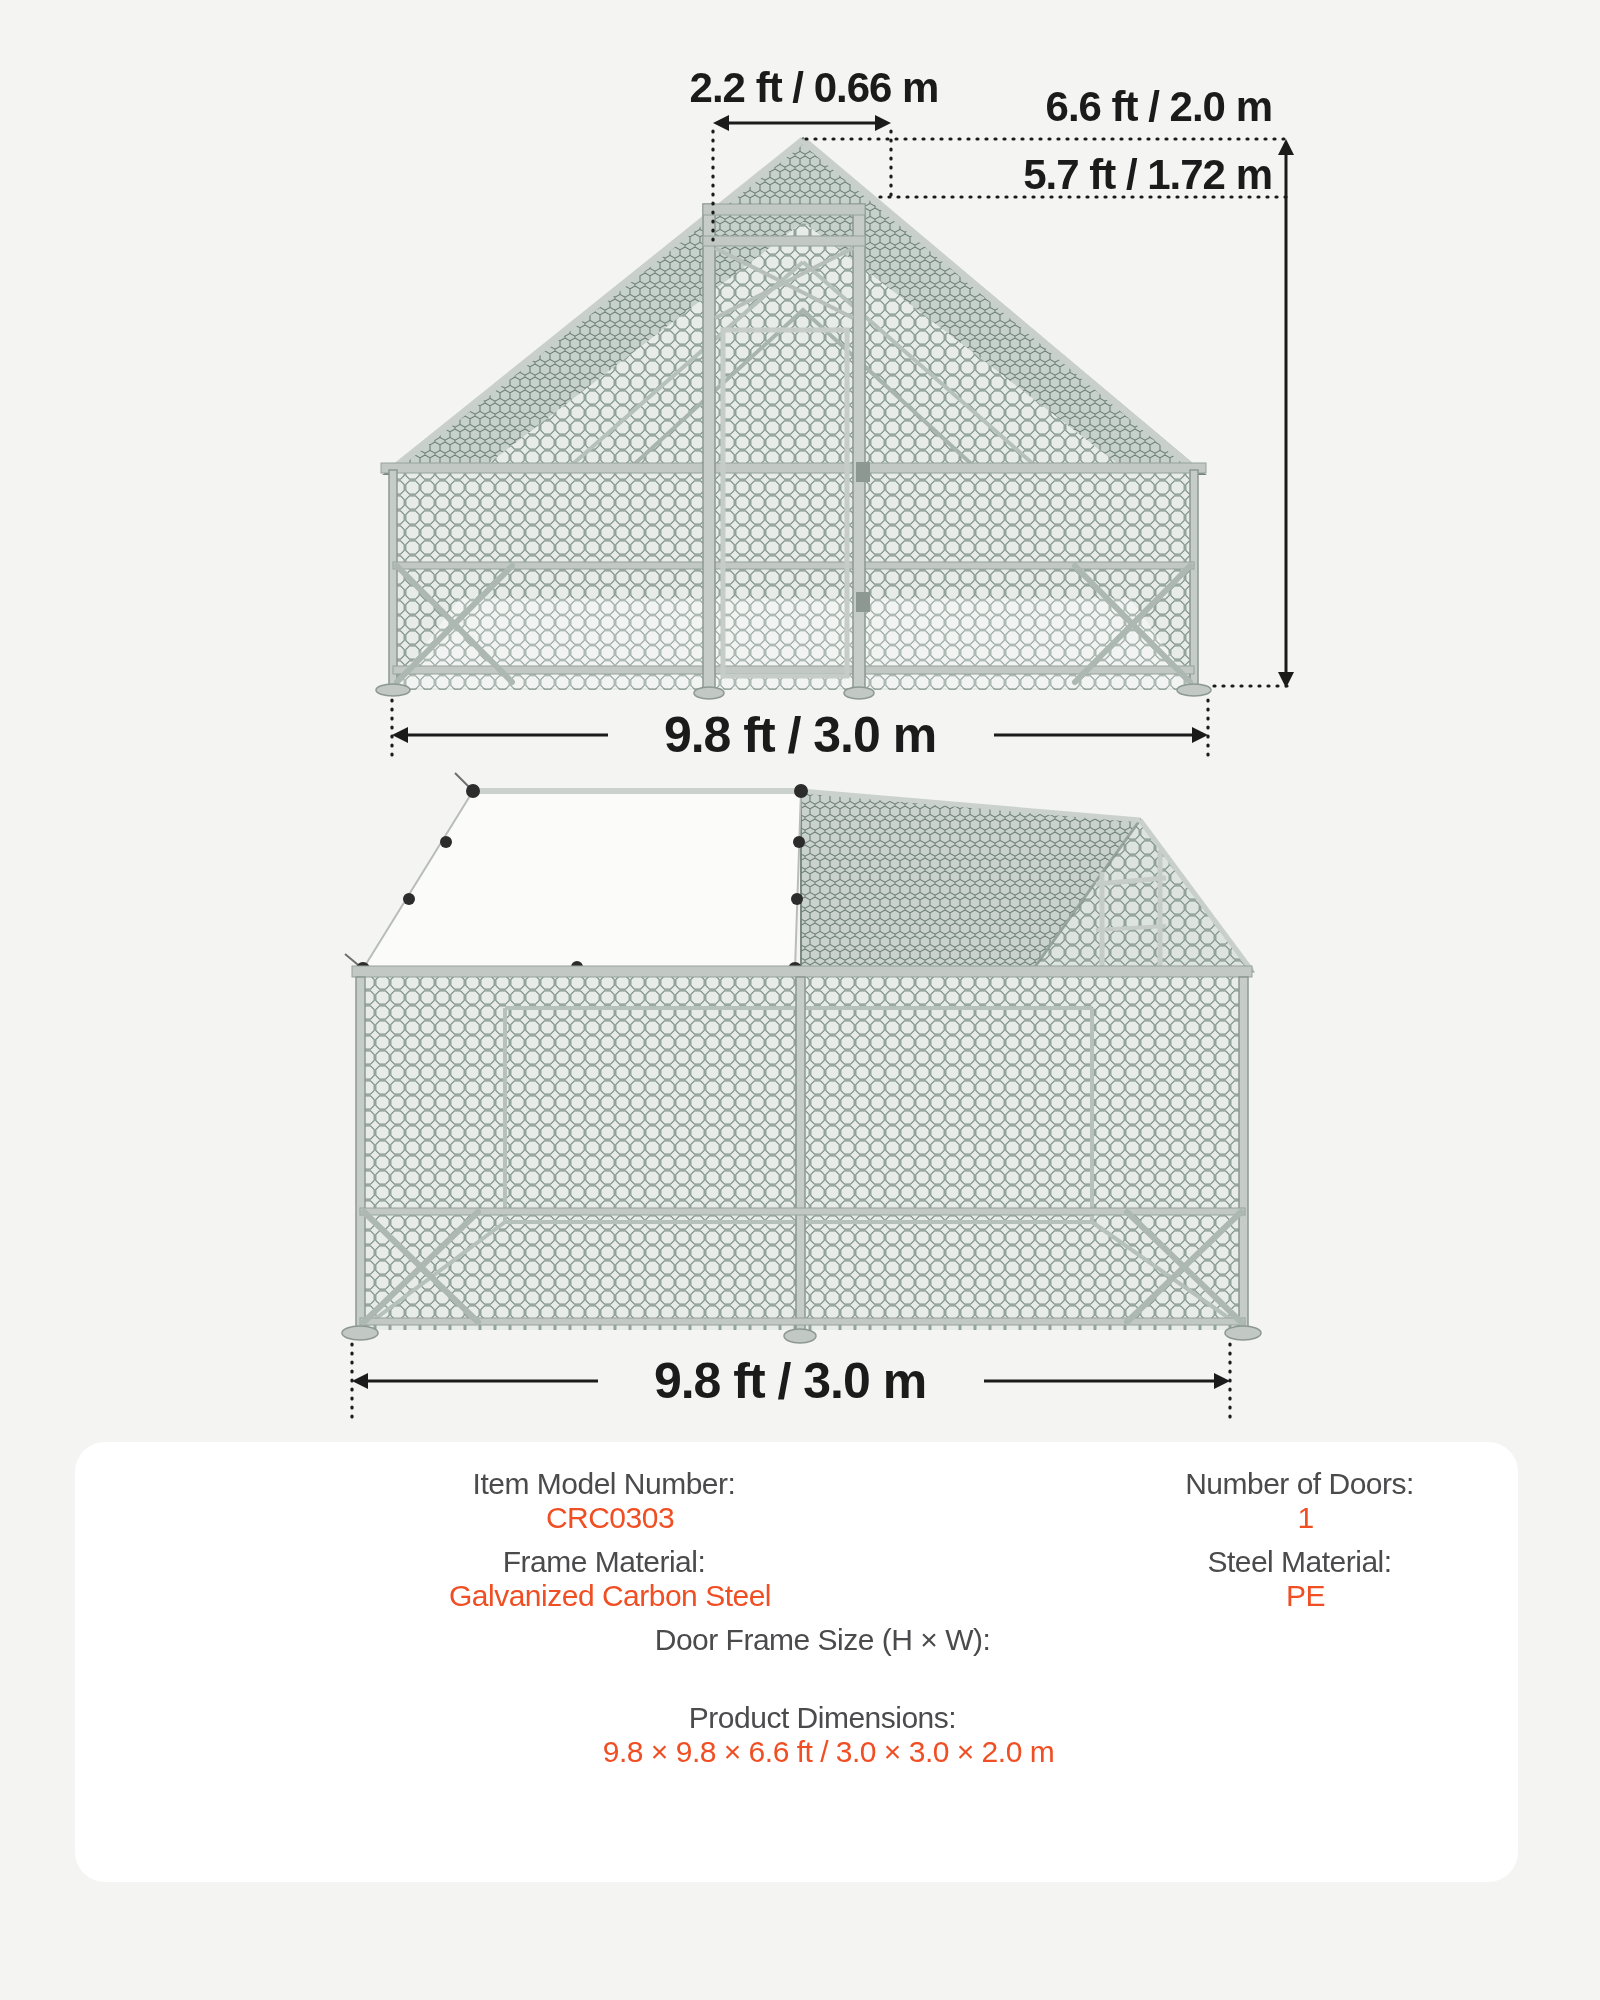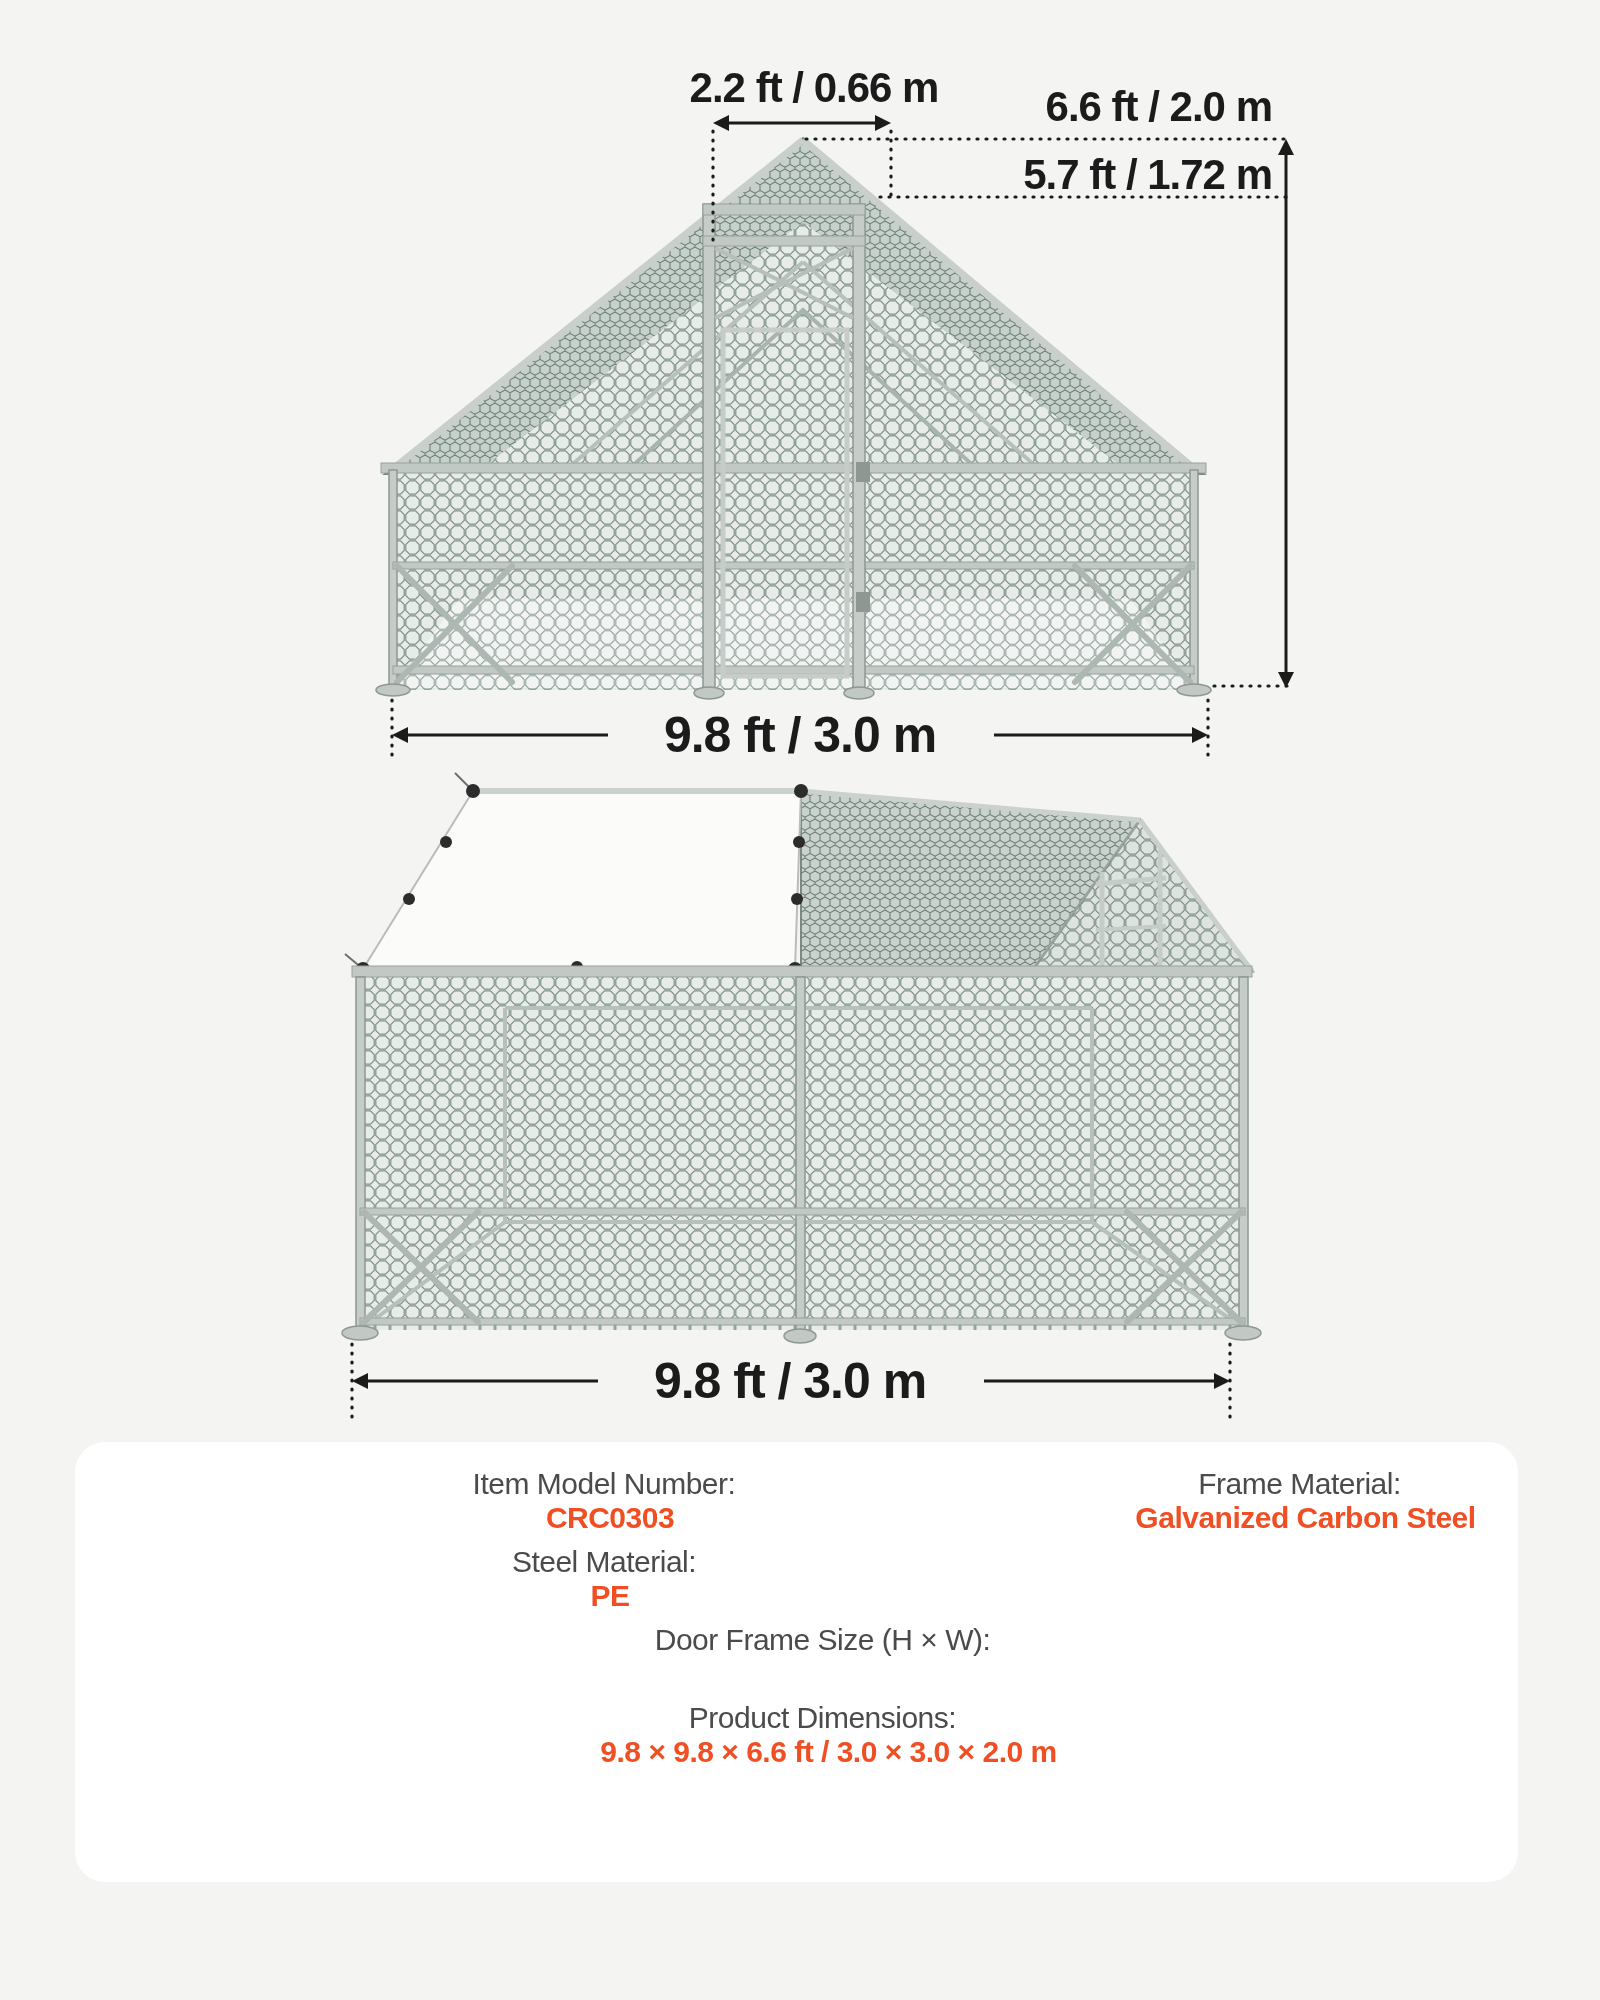--- a/index.html
+++ b/index.html
@@ -248,6 +248,10 @@
         <span class="spec-value">CRC0303</span>
       </div>
 
+      <div class="spec-row">
+        <span class="spec-label">Number of Doors:</span>
+        <span class="spec-value">1</span>
+      </div>
 
       <div class="spec-row">
         <span class="spec-label">Frame Material:</span>

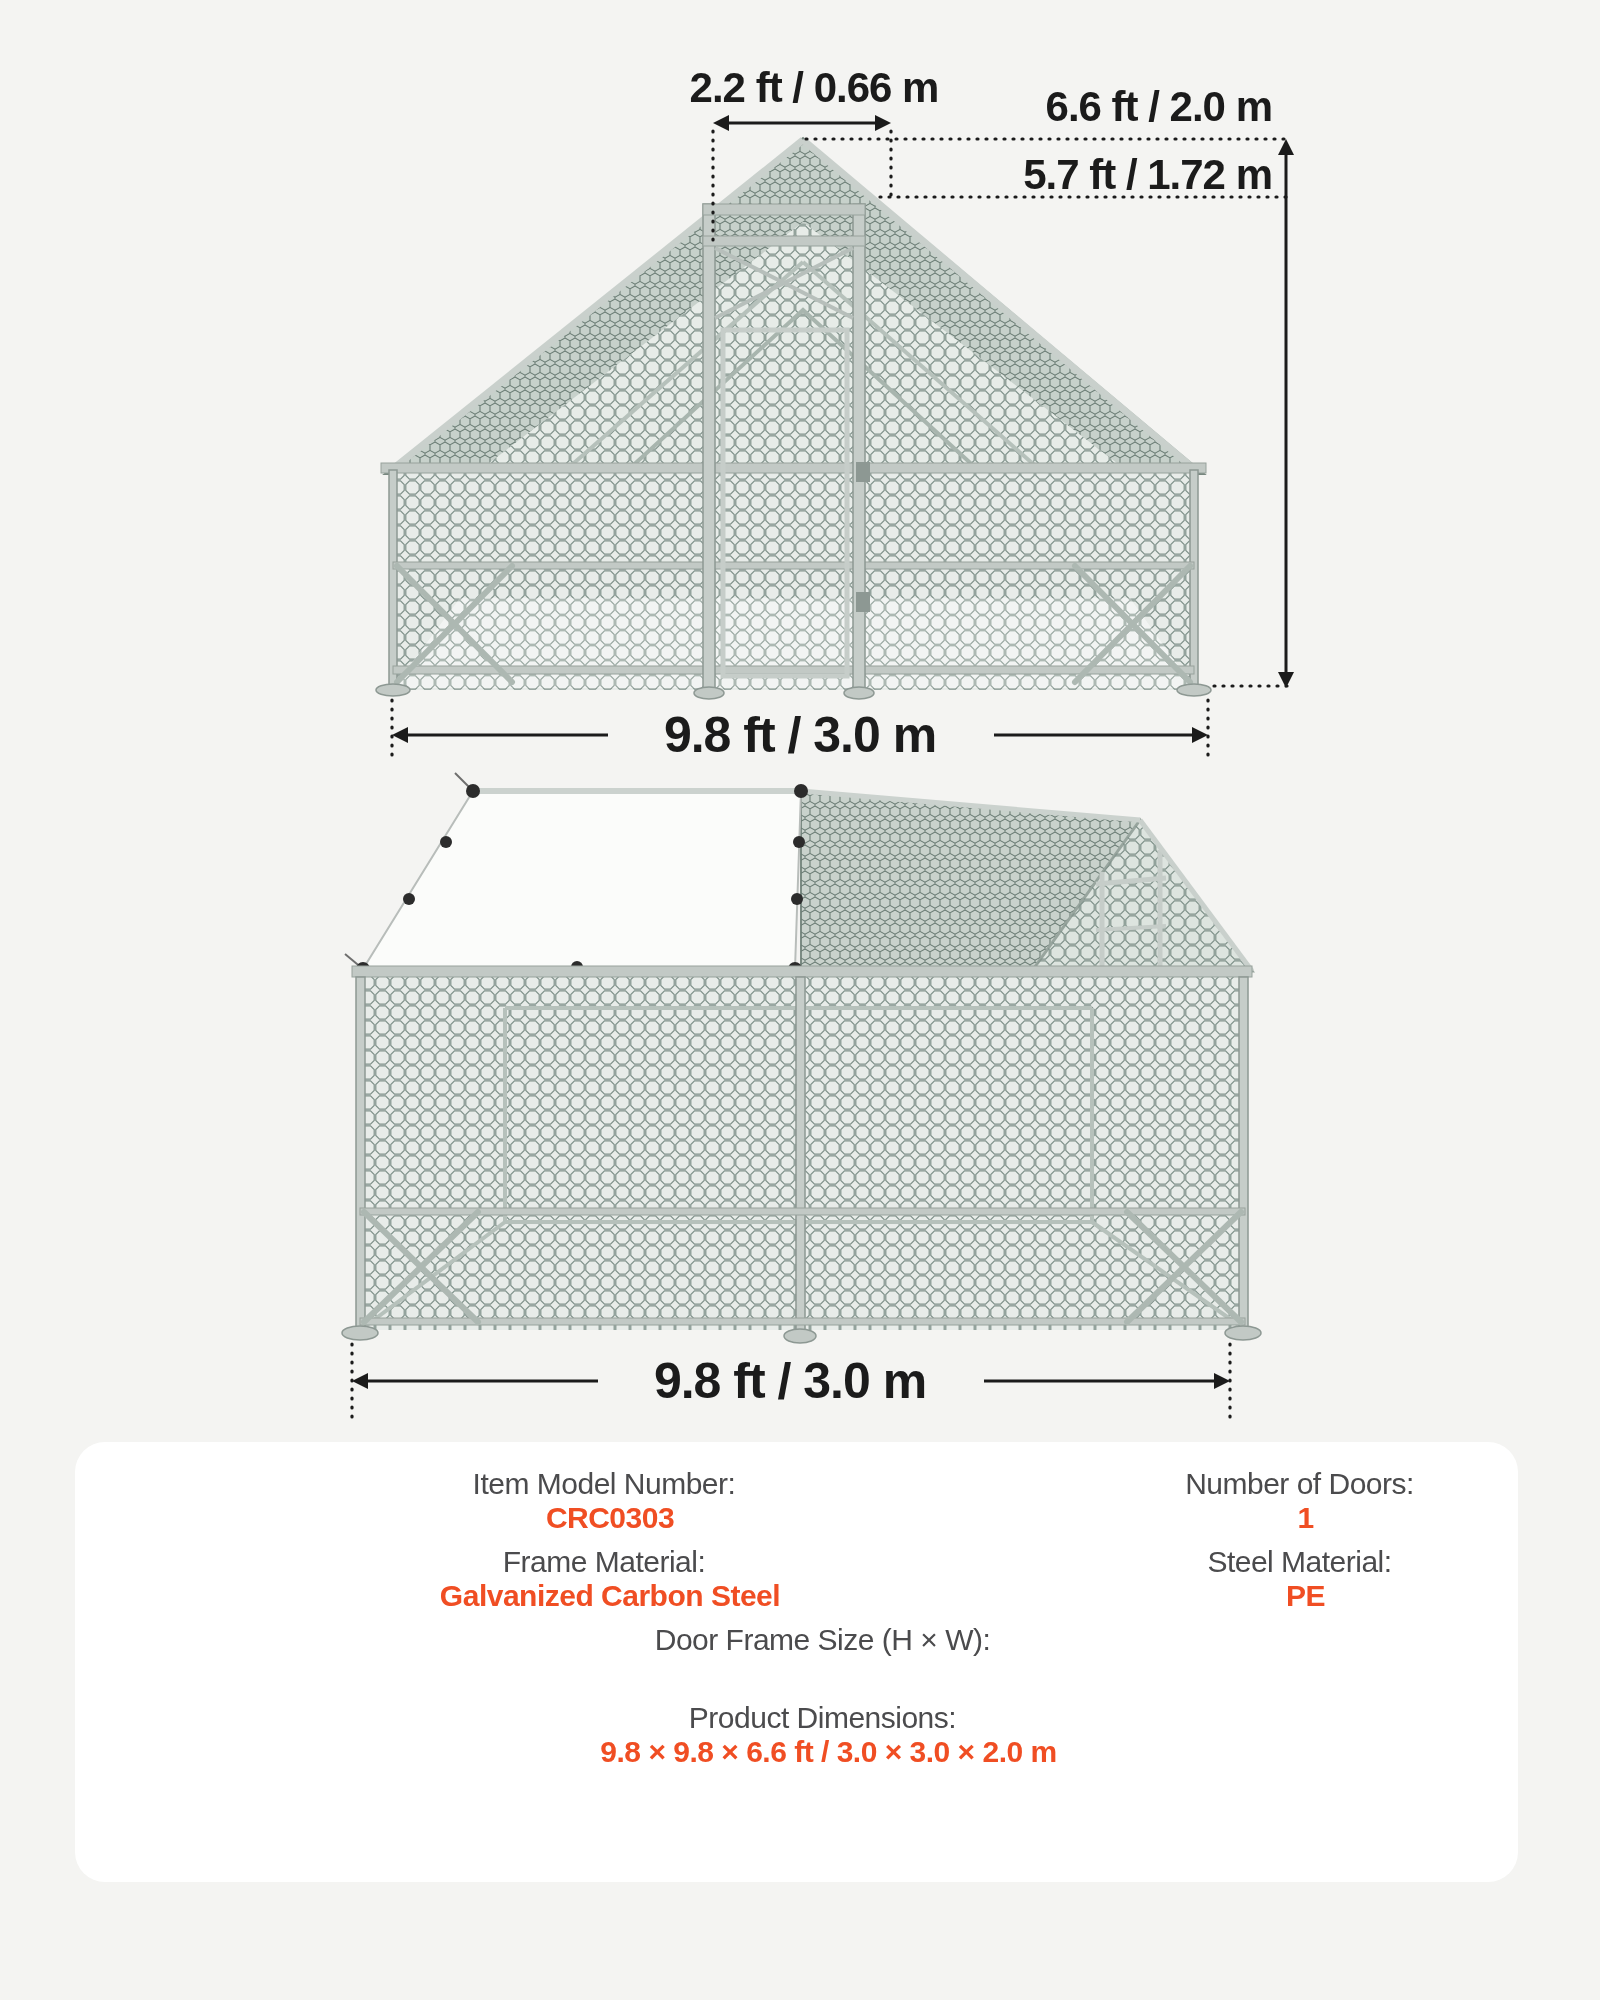--- a/index.html
+++ b/index.html
@@ -49,7 +49,7 @@
   }
   .spec-row.full{grid-column:1 / -1;}
   .spec-label{color:var(--label);font-weight:400;}
-  .spec-value{color:var(--accent);font-weight:700;margin-left:12px;}
+  .spec-value{color:var(--accent);font-weight:400;margin-left:12px;}
 </style>
 </head>
 <body>

